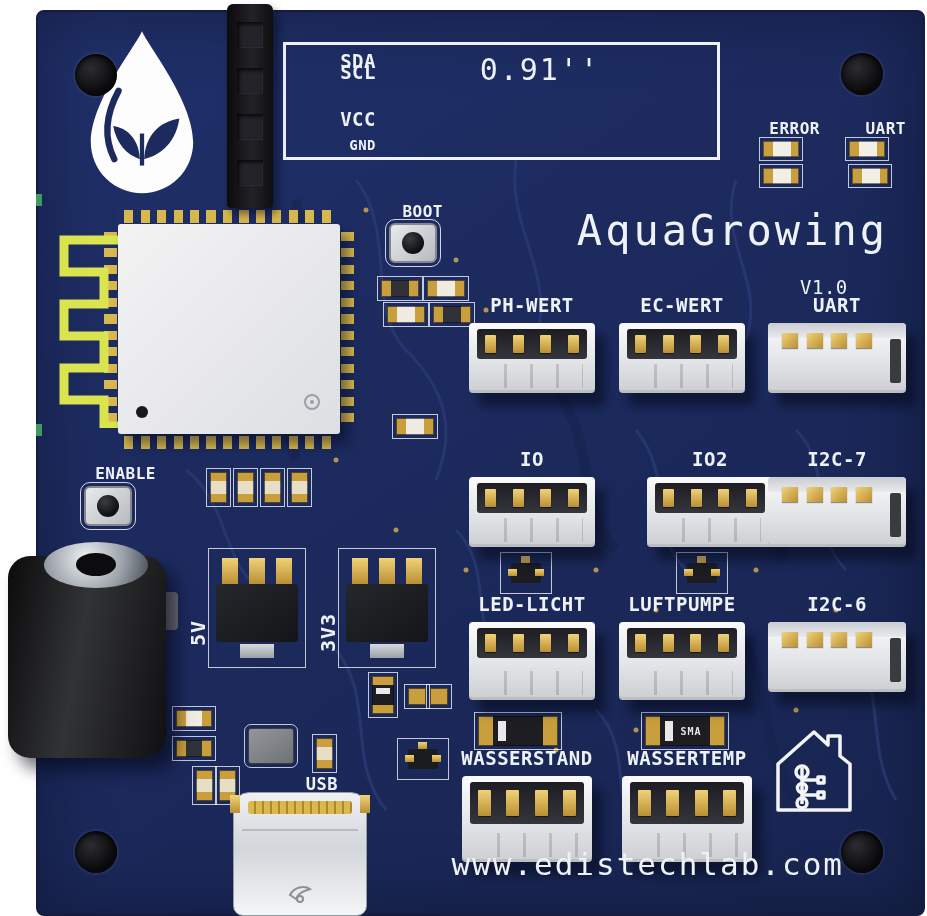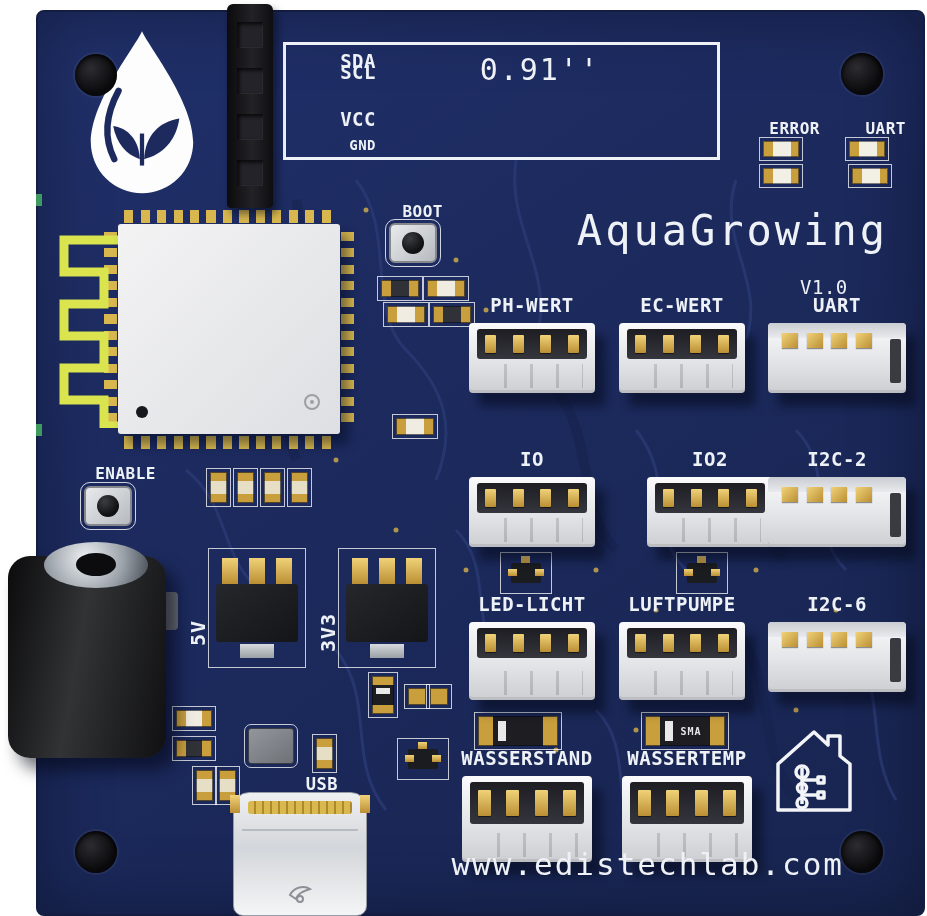--- a/index.html
+++ b/index.html
@@ -285,7 +285,7 @@
     </div>
   </div>
   <div class="conn side" style="left:768px;top:477px;width:138px;height:70px;">
-    <div class="conn-label">I2C-2</div>
+    <div class="conn-label">I2C-7</div>
     <div class="conn-body">
       <div class="top-face"></div>
       <div class="pins-row">

